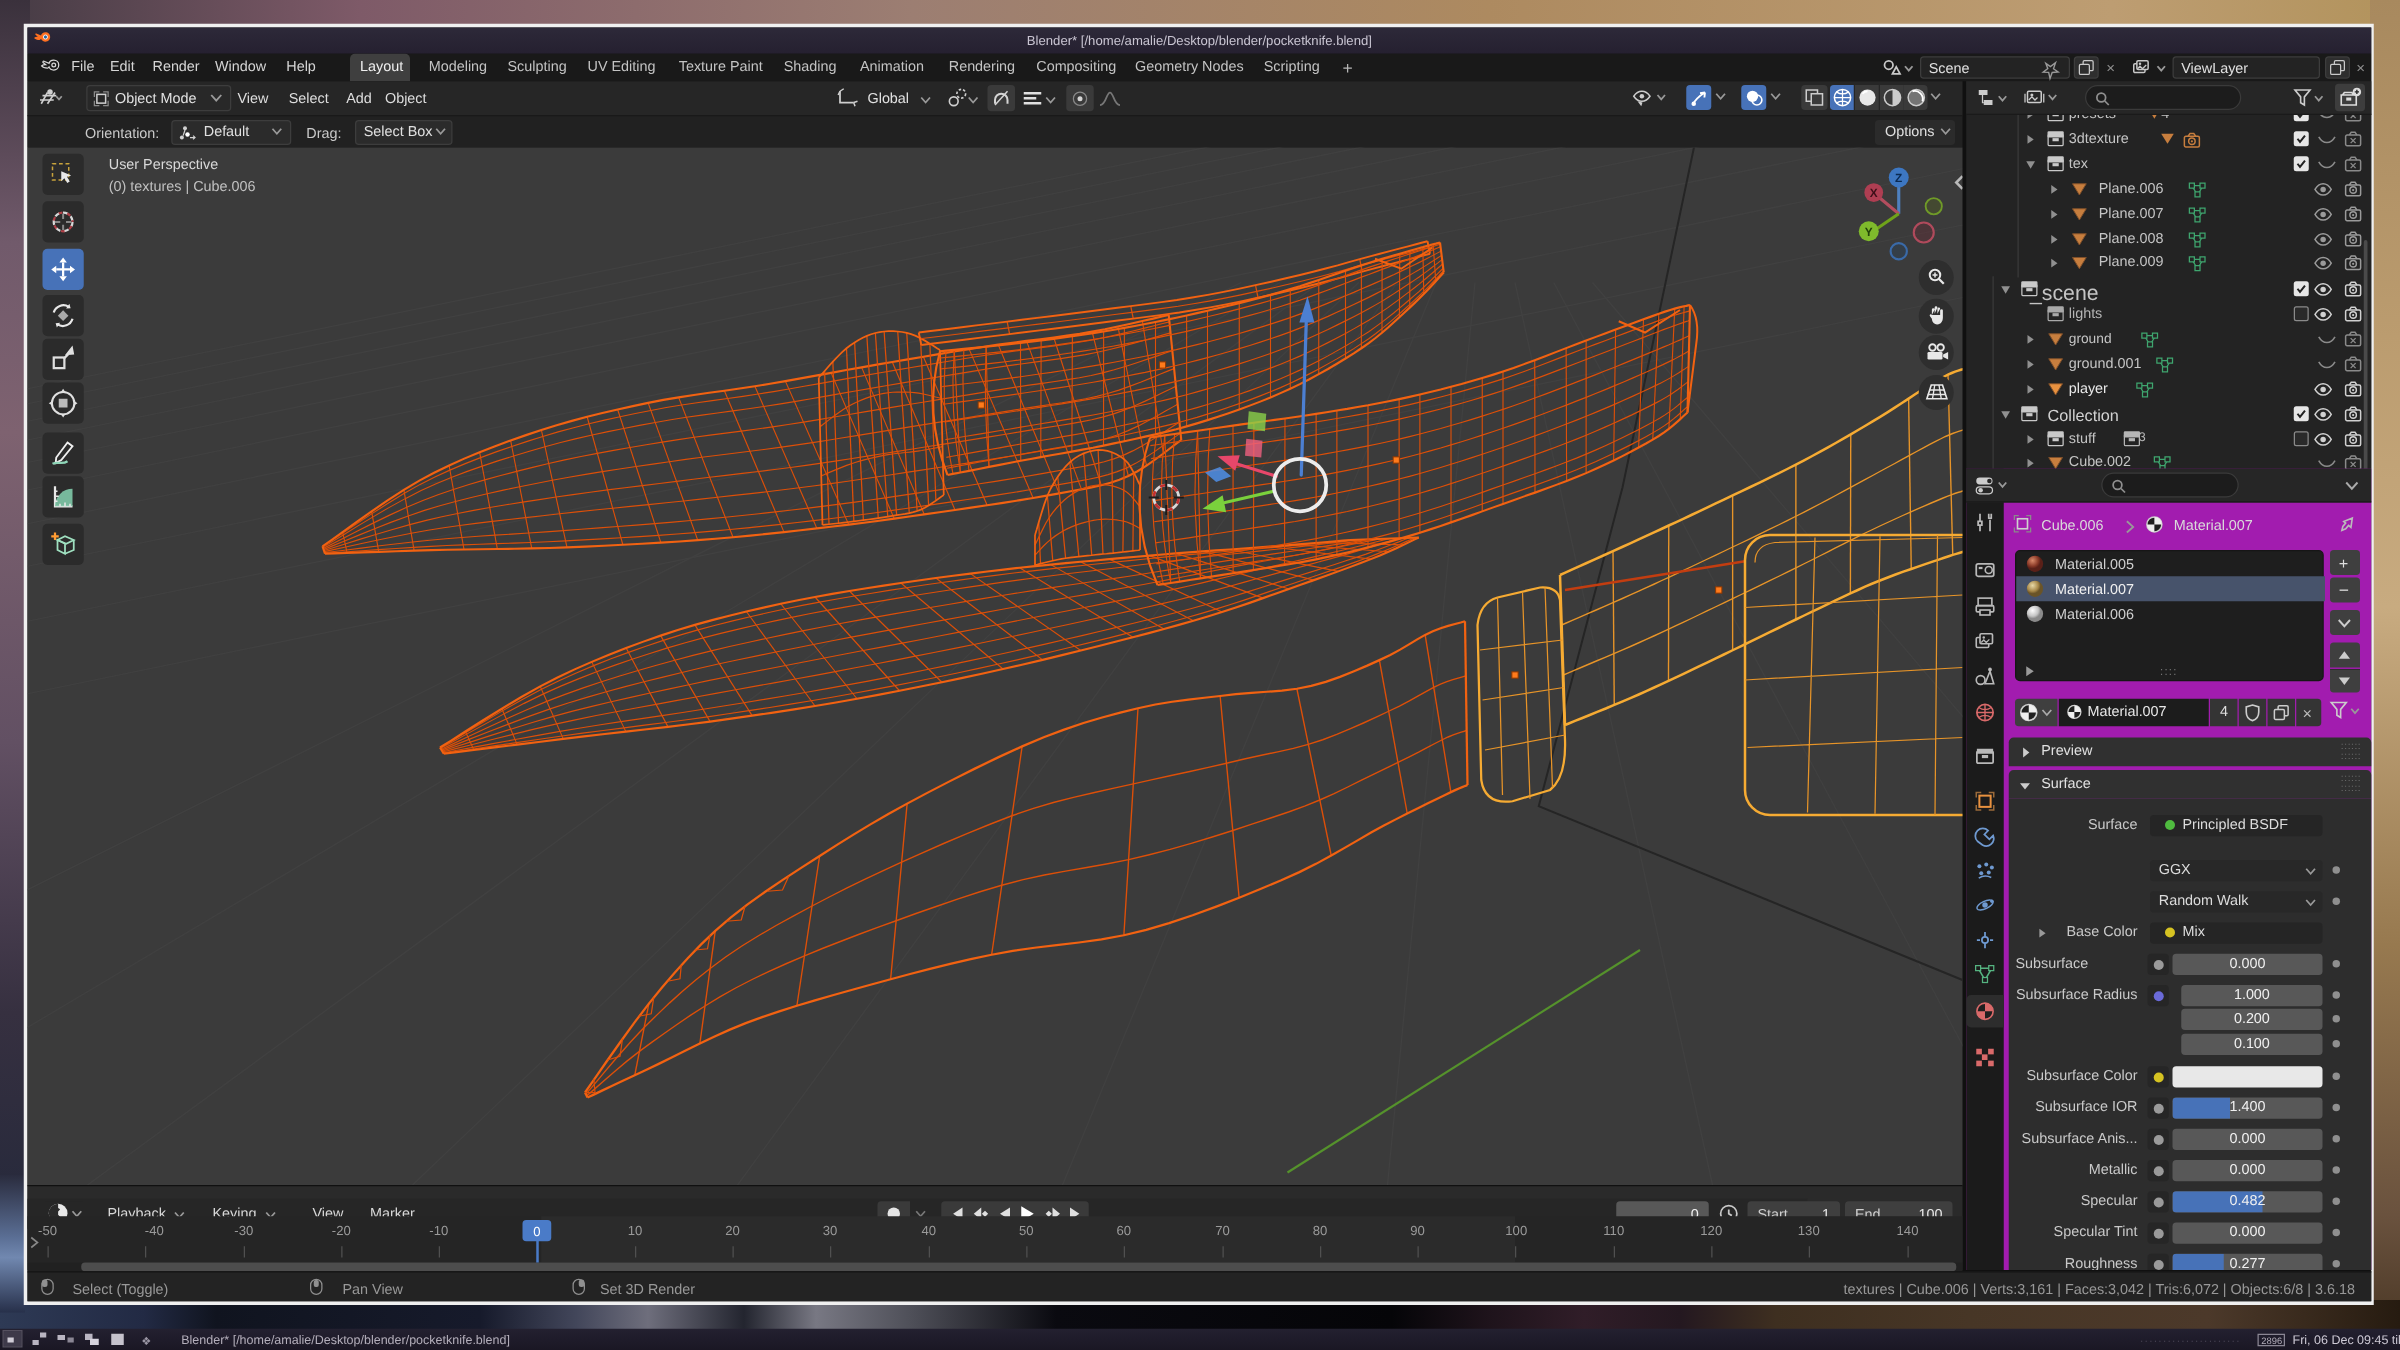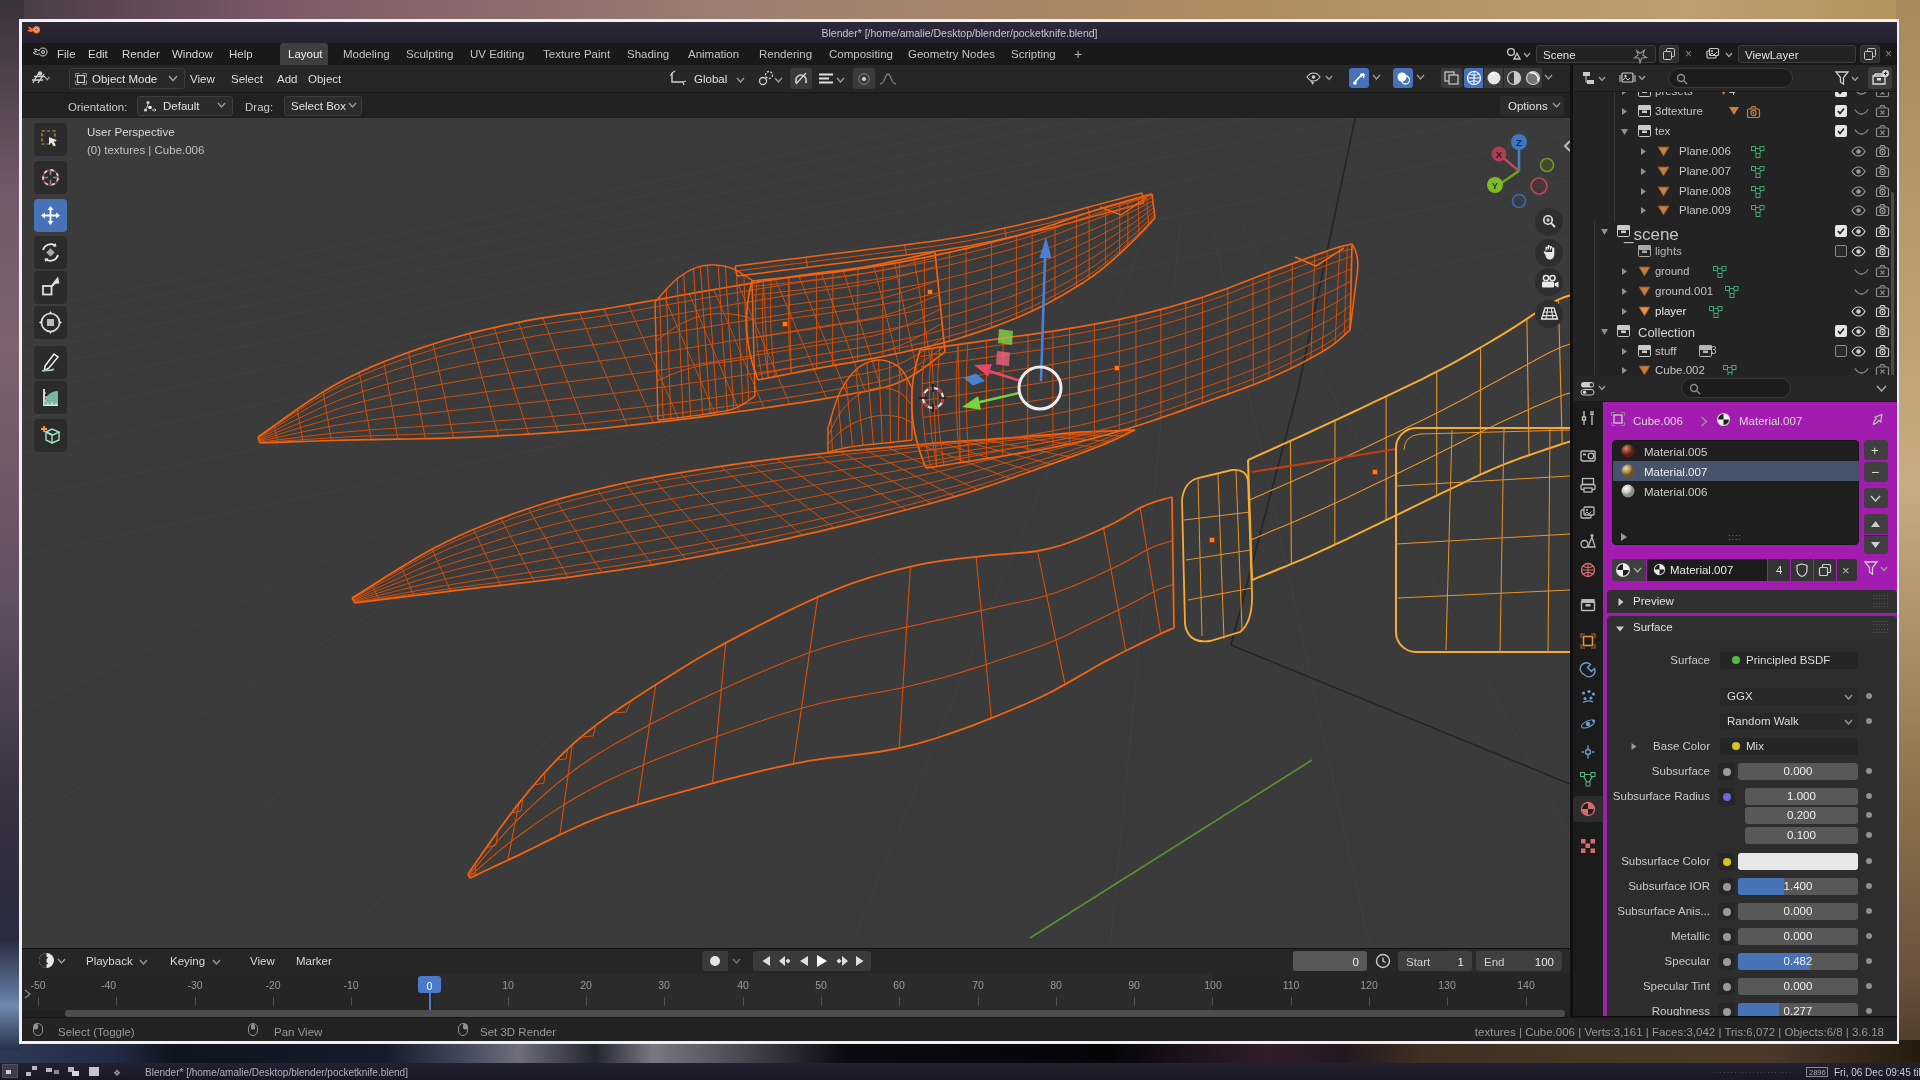--- a/index.html
+++ b/index.html
@@ -1288,7 +1288,7 @@
         <div class="abs" style="left:147px;top:362.5px;width:138px;height:17px;background:#252525;border-radius:3px"></div>
         <div class="abs" style="left:159px;top:367px;width:8px;height:8px;border-radius:50%;background:#d6c322"></div>
         <div class="t" style="left:173px;top:366px;color:#dcdcdc">Mix</div>
-        <div class="t" style="left:0;top:391px;width:137px;text-align:right;color:#c9c9c9">Subsurface</div>
+        <div class="t" style="left:0;top:391px;width:137px;text-align:center;color:#c9c9c9">Subsurface</div>
         <div class="abs" style="left:145px;top:388px;width:17px;height:17px;background:#262626;border-radius:3px"></div>
         <div class="abs" style="left:149.5px;top:392.5px;width:8px;height:8px;border-radius:50%;background:#9a9a9a"></div>
         <div class="abs" style="left:165px;top:387.5px;width:120px;height:17px;background:#585858;border-radius:3px;overflow:hidden"></div>

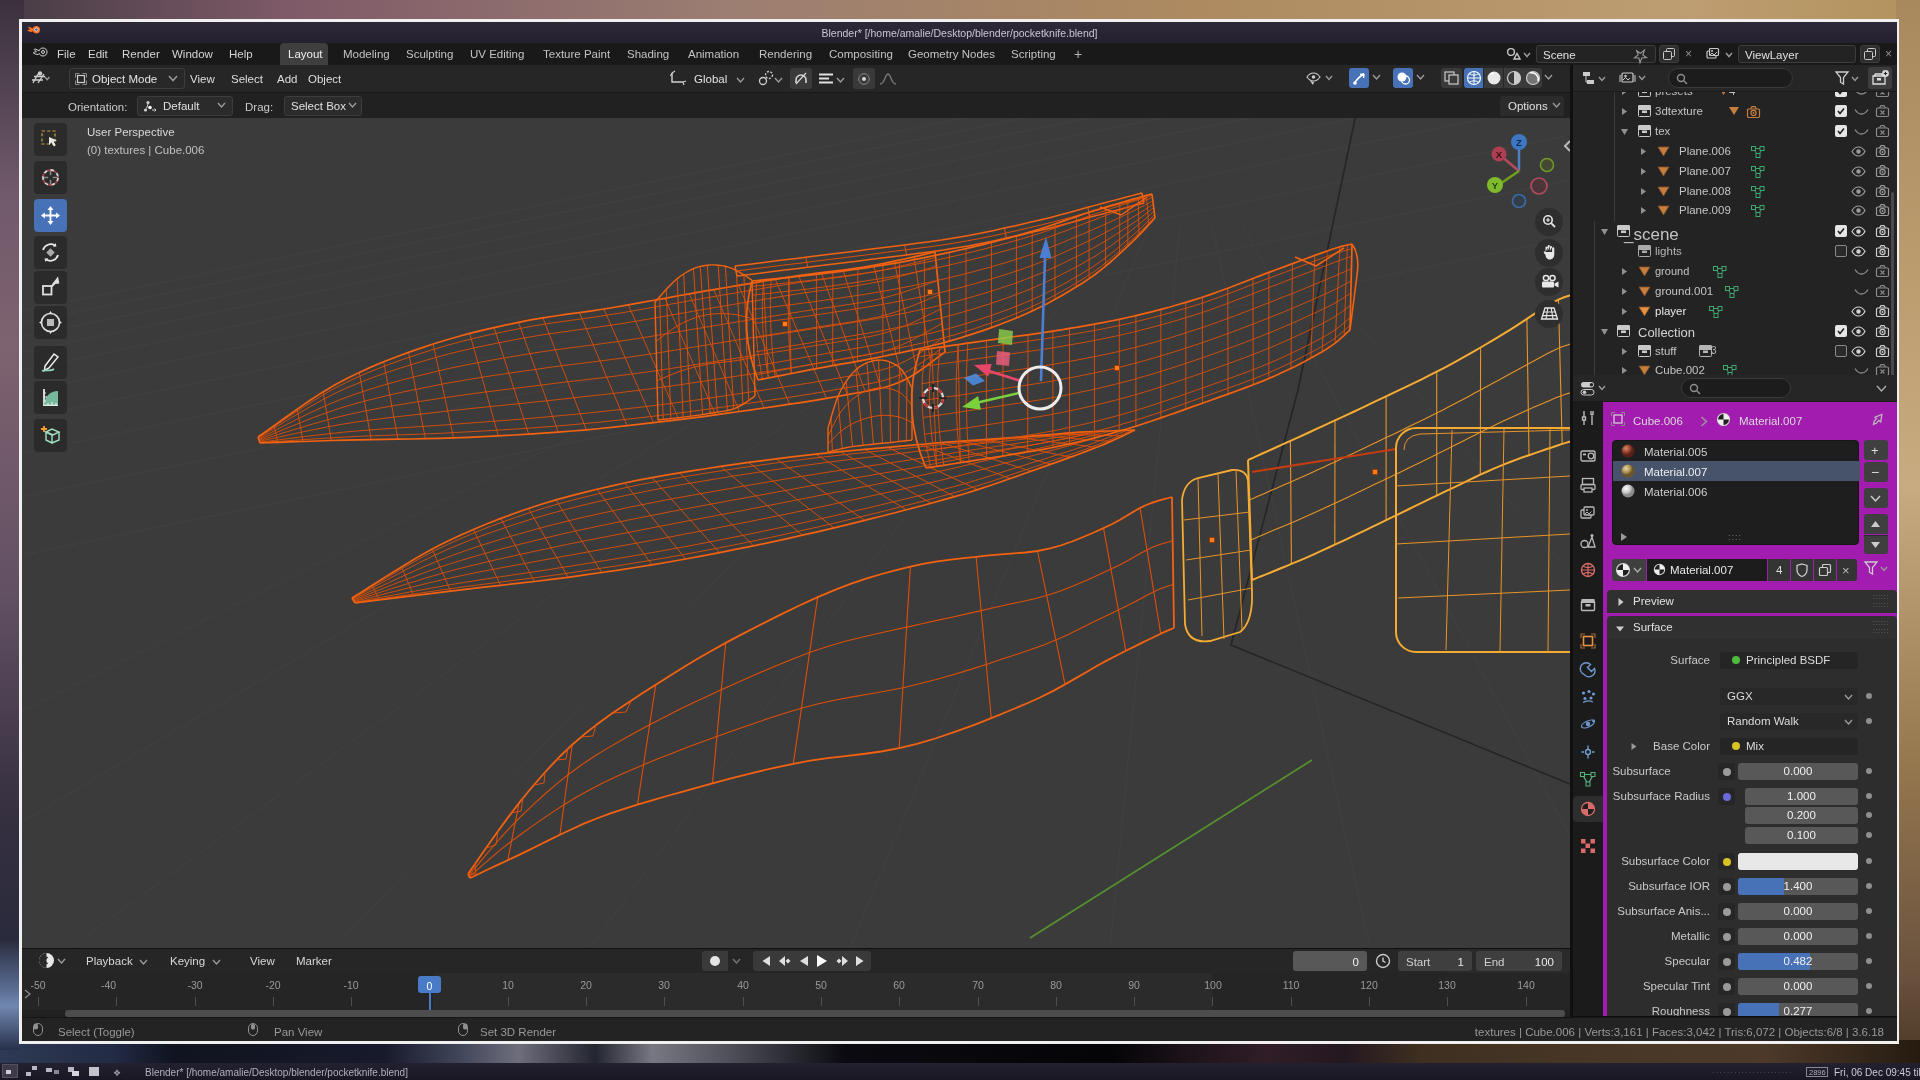--- a/index.html
+++ b/index.html
@@ -1357,7 +1357,7 @@
  </div>
 
  <div class="abs" style="left:0;top:926px;width:1548px;height:68px;background:#2a2a2a;border-top:1px solid #101010">
-  <div class="abs" style="left:0;top:0;width:1424px;height:24px;background:#262626">
+  <div class="abs" style="left:0;top:10px;width:1424px;height:24px;background:#262626">
     <div class="abs" style="left:14px;top:2px;width:30px;height:19px;background:#262626"></div>
     <svg style="left:16px;top:3px" width="17" height="17" viewBox="0 0 17 17">
           <circle cx="8.5" cy="8.5" r="7.5" fill="#e8e8e8"></circle>

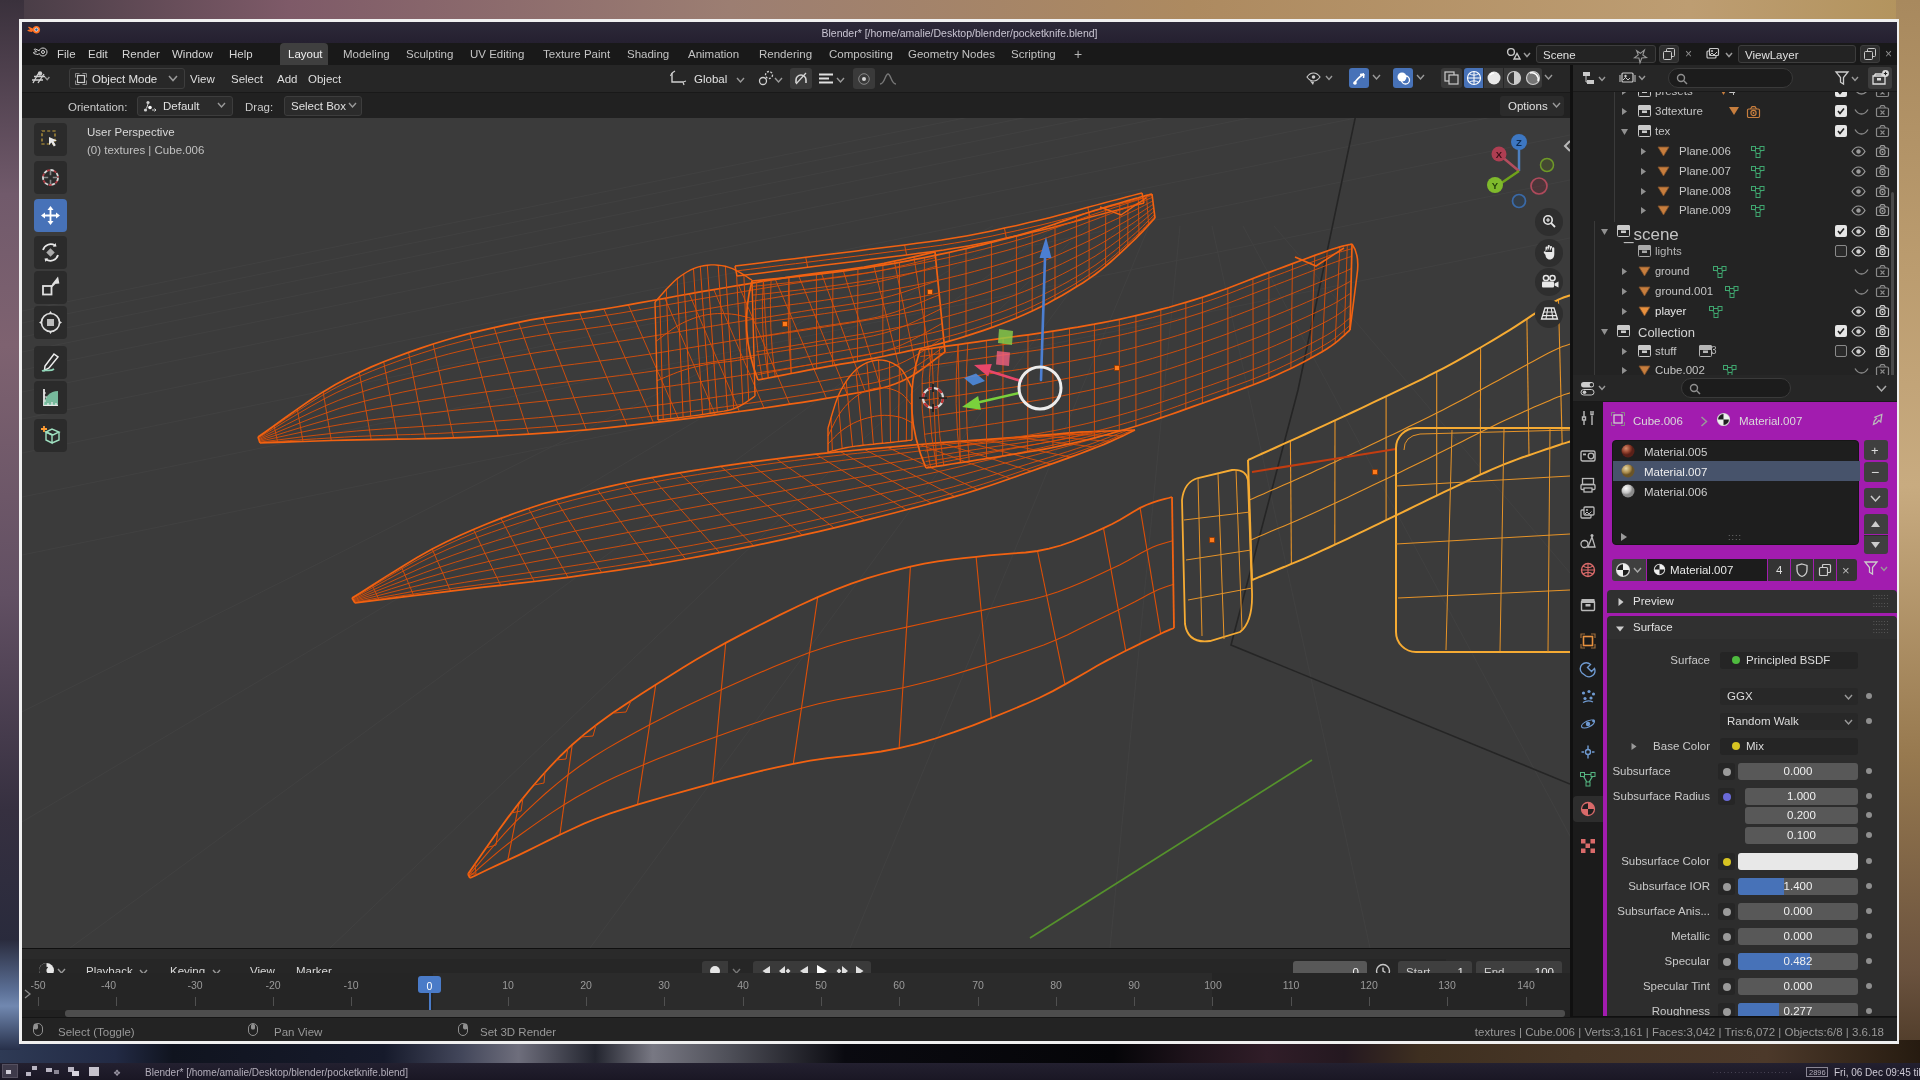--- a/index.html
+++ b/index.html
@@ -1423,7 +1423,7 @@
       <div class="abs" style="left:1190px;top:24px;width:358px;height:37px;background:rgba(0,0,0,0.12)"></div>
       <div class="t" style="left:1px;top:31px;width:30px;text-align:center;color:#9a9a9a;font-size:10.5px">-50</div>
       <div class="abs" style="left:16px;top:48px;width:1px;height:9px;background:#505050"></div>
-      <div class="t" style="left:79px;top:31px;width:30px;text-align:left;color:#9a9a9a;font-size:10.5px">-40</div>
+      <div class="t" style="left:79px;top:31px;width:30px;text-align:right;color:#9a9a9a;font-size:10.5px">-40</div>
       <div class="abs" style="left:94px;top:48px;width:1px;height:9px;background:#505050"></div>
       <div class="t" style="left:158px;top:31px;width:30px;text-align:center;color:#9a9a9a;font-size:10.5px">-30</div>
       <div class="abs" style="left:173px;top:48px;width:1px;height:9px;background:#505050"></div>

